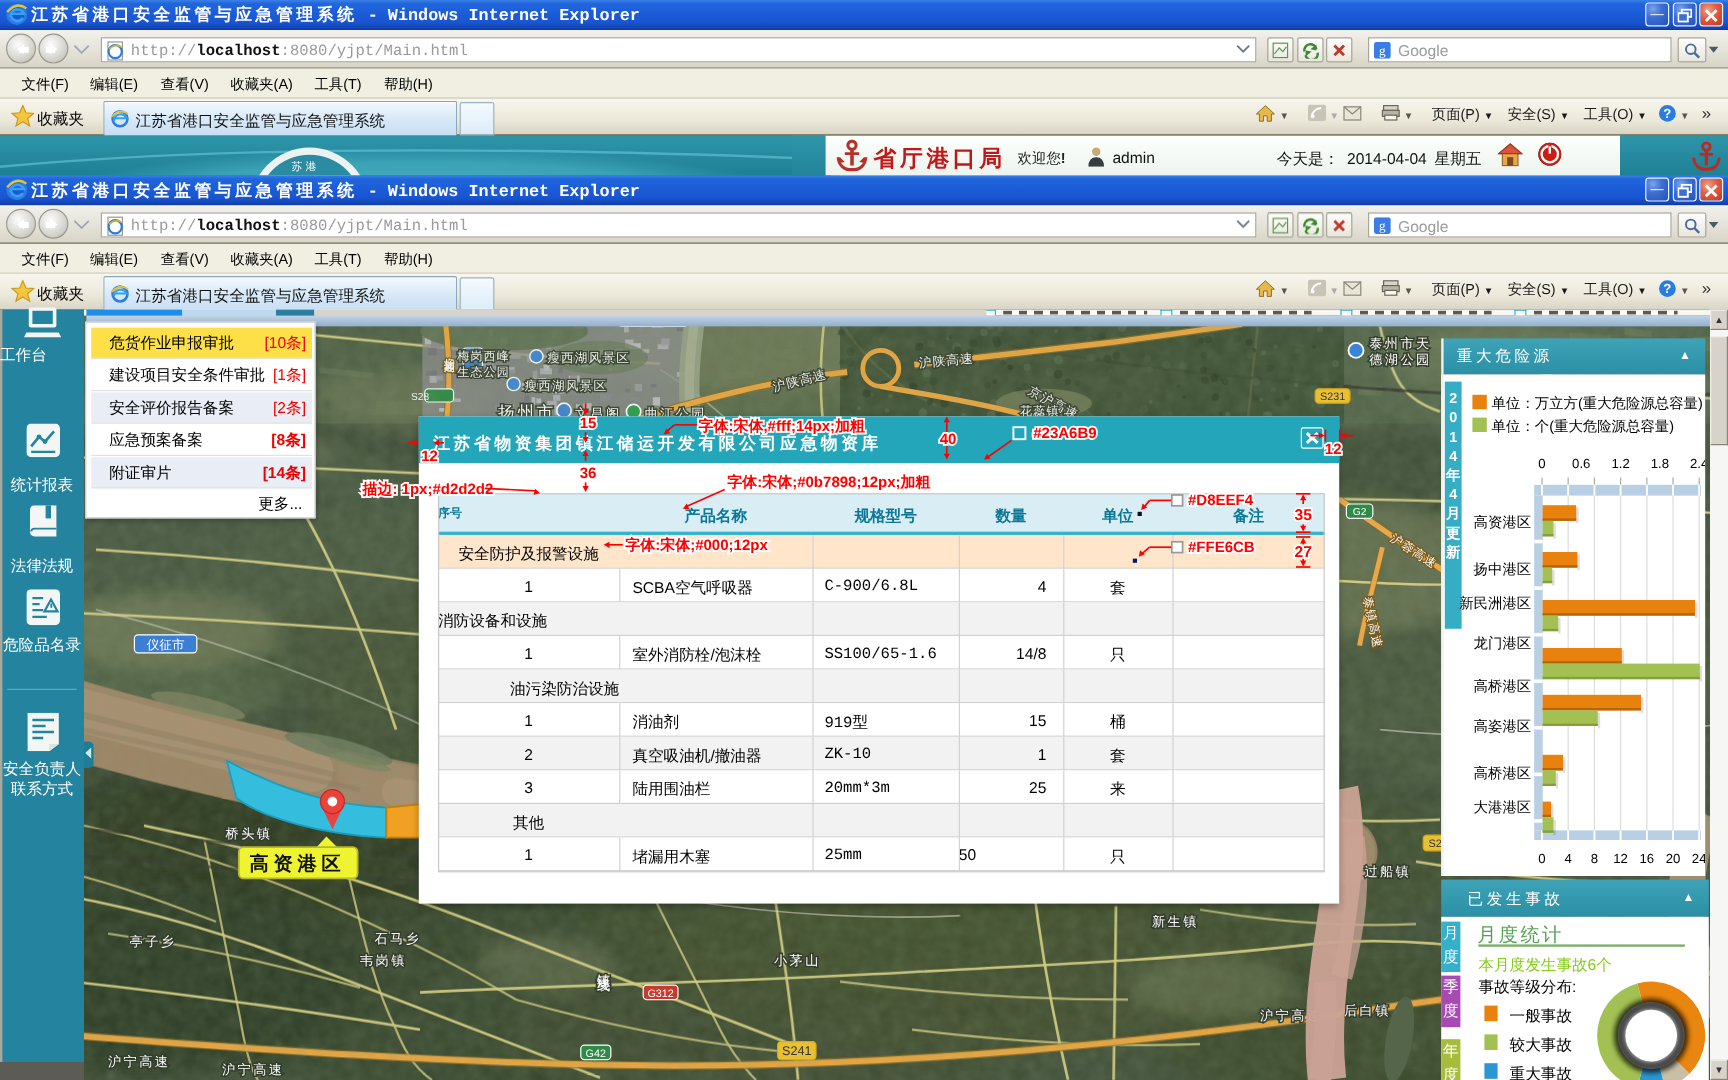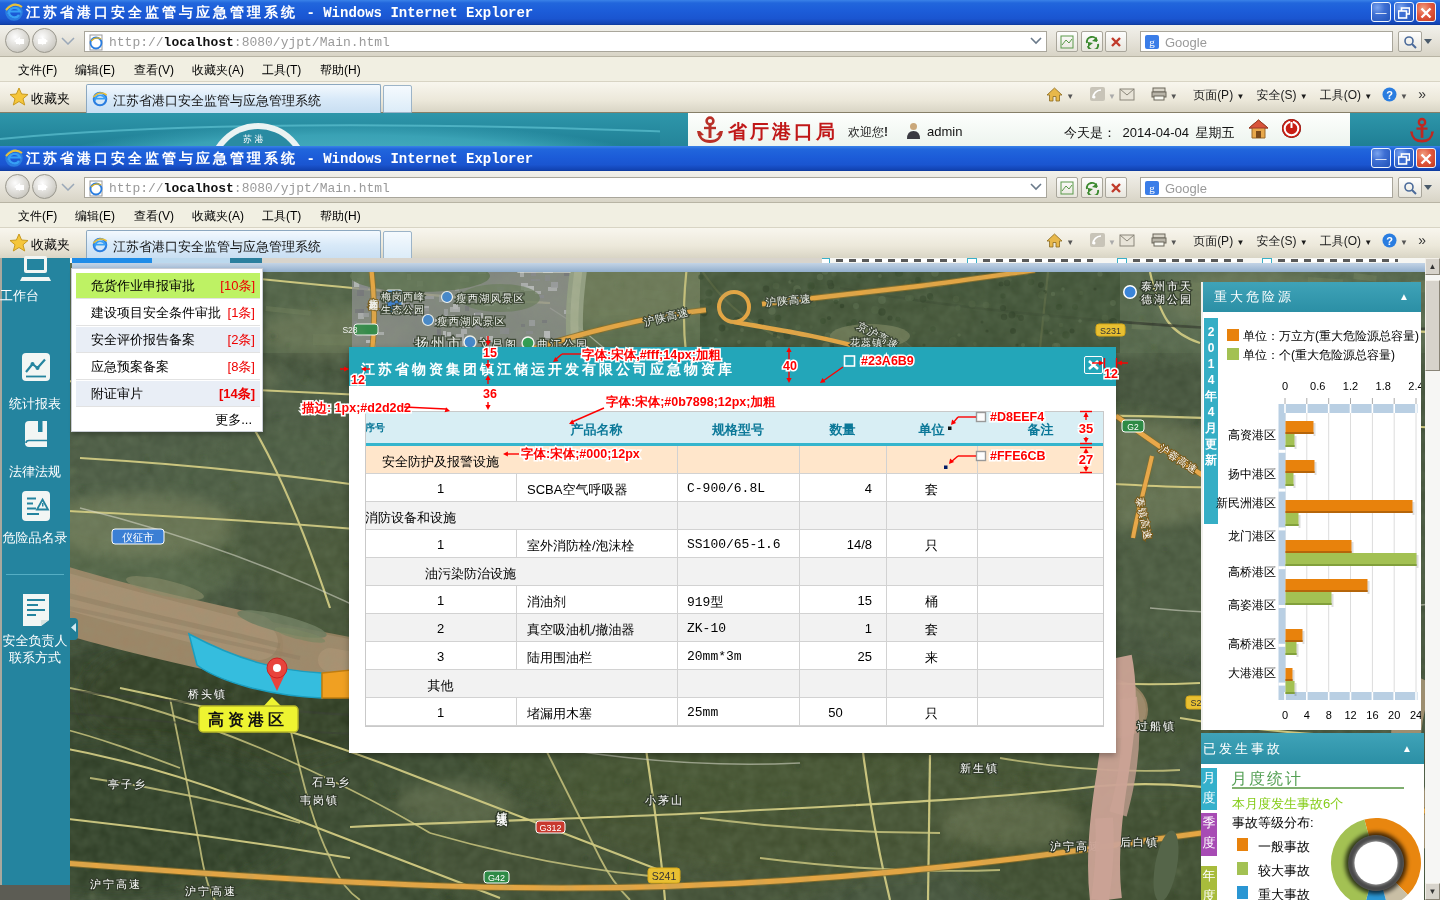--- a/index.html
+++ b/index.html
@@ -1465,7 +1465,7 @@
       </svg>
 <span class="abs" style="left:0;top:632px;width:70px;text-align:center;font-size:13px;color:#fff;line-height:17px">安全负责人<br>联系方式</span>
       <div class="abs" style="left:71px;top:268px;width:192px;height:164px;background:#fff;border:1px solid #c8ccd4;box-shadow:2px 3px 4px rgba(0,0,0,0.25)">
-        <div style="position:absolute;left:4px;top:4px;width:184px;height:26px;background:#bef264;border-bottom:1px solid #e2e2e2;font-size:13px;color:#000;line-height:26px"><span style="margin-left:15px">危货作业申报审批</span><span class="redtxt" style="position:absolute;right:5px;font-weight:normal;color:#e00">[10条]</span></div>
+        <div style="position:absolute;left:4px;top:4px;width:184px;height:26px;background:#fde047;border-bottom:1px solid #e2e2e2;font-size:13px;color:#000;line-height:26px"><span style="margin-left:15px">危货作业申报审批</span><span class="redtxt" style="position:absolute;right:5px;font-weight:normal;color:#e00">[10条]</span></div>
         <div style="position:absolute;left:4px;top:31px;width:184px;height:26px;border-bottom:1px solid #e2e2e2;font-size:13px;color:#000;line-height:26px"><span style="margin-left:15px">建设项目安全条件审批</span><span class="redtxt" style="position:absolute;right:5px;font-weight:normal;color:#e00">[1条]</span></div>
         <div style="position:absolute;left:4px;top:58px;width:184px;height:26px;background:#e9eef6;border-bottom:1px solid #e2e2e2;font-size:13px;color:#000;line-height:26px"><span style="margin-left:15px">安全评价报告备案</span><span class="redtxt" style="position:absolute;right:5px;font-weight:normal;color:#e00">[2条]</span></div>
         <div style="position:absolute;left:4px;top:85px;width:184px;height:26px;border-bottom:1px solid #e2e2e2;font-size:13px;color:#000;line-height:26px"><span style="margin-left:15px">应急预案备案</span><span class="redtxt" style="position:absolute;right:5px;font-weight:normal;color:#e00">[8条]</span></div>

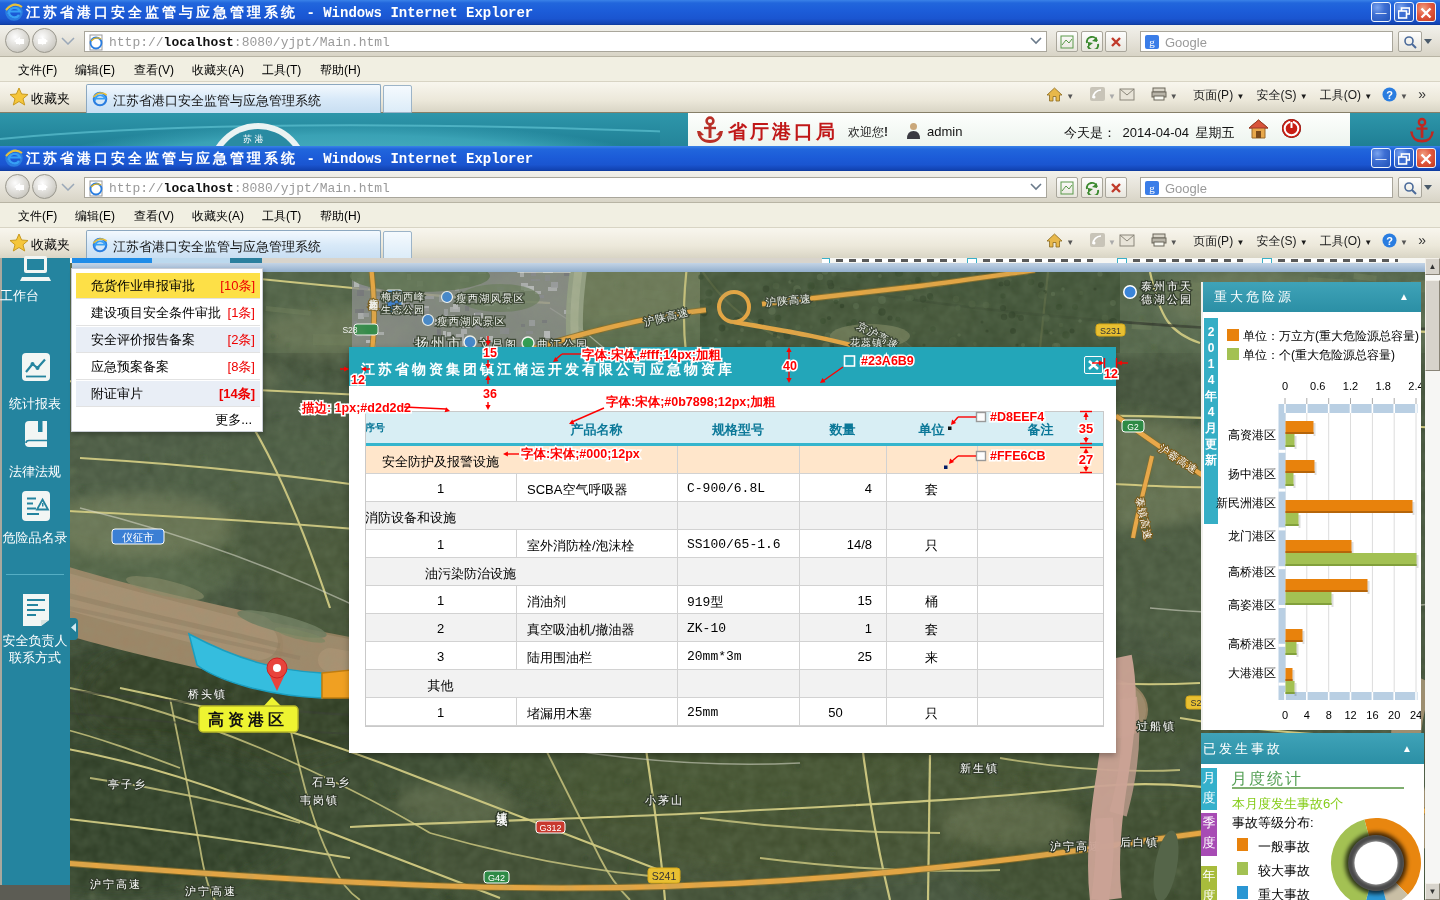--- a/index.html
+++ b/index.html
@@ -1468,7 +1468,7 @@
         <div style="position:absolute;left:4px;top:4px;width:184px;height:26px;background:#fde047;border-bottom:1px solid #e2e2e2;font-size:13px;color:#000;line-height:26px"><span style="margin-left:15px">危货作业申报审批</span><span class="redtxt" style="position:absolute;right:5px;font-weight:normal;color:#e00">[10条]</span></div>
         <div style="position:absolute;left:4px;top:31px;width:184px;height:26px;border-bottom:1px solid #e2e2e2;font-size:13px;color:#000;line-height:26px"><span style="margin-left:15px">建设项目安全条件审批</span><span class="redtxt" style="position:absolute;right:5px;font-weight:normal;color:#e00">[1条]</span></div>
         <div style="position:absolute;left:4px;top:58px;width:184px;height:26px;background:#e9eef6;border-bottom:1px solid #e2e2e2;font-size:13px;color:#000;line-height:26px"><span style="margin-left:15px">安全评价报告备案</span><span class="redtxt" style="position:absolute;right:5px;font-weight:normal;color:#e00">[2条]</span></div>
-        <div style="position:absolute;left:4px;top:85px;width:184px;height:26px;border-bottom:1px solid #e2e2e2;font-size:13px;color:#000;line-height:26px"><span style="margin-left:15px">应急预案备案</span><span class="redtxt" style="position:absolute;right:5px;font-weight:normal;color:#e00">[8条]</span></div>
+        <div style="position:absolute;left:4px;top:85px;width:184px;height:26px;border-bottom:1px solid #e2e2e2;font-size:13px;color:#000;line-height:26px"><span style="margin-left:15px">应急预案备案</span><span class="redtxt" style="position:absolute;right:5px;font-weight:bold;color:#e00">[8条]</span></div>
         <div style="position:absolute;left:4px;top:112px;width:184px;height:26px;background:#e9eef6;border-bottom:1px solid #e2e2e2;font-size:13px;color:#000;line-height:26px"><span style="margin-left:15px">附证审片</span><span class="redtxt" style="position:absolute;right:5px;font-weight:bold;color:#e00">[14条]</span></div>
         <div style="position:absolute;left:4px;top:139px;width:184px;height:24px;font-size:13px;color:#000;line-height:24px;text-align:right"><span style="margin-right:8px">更多...</span></div>
       </div>

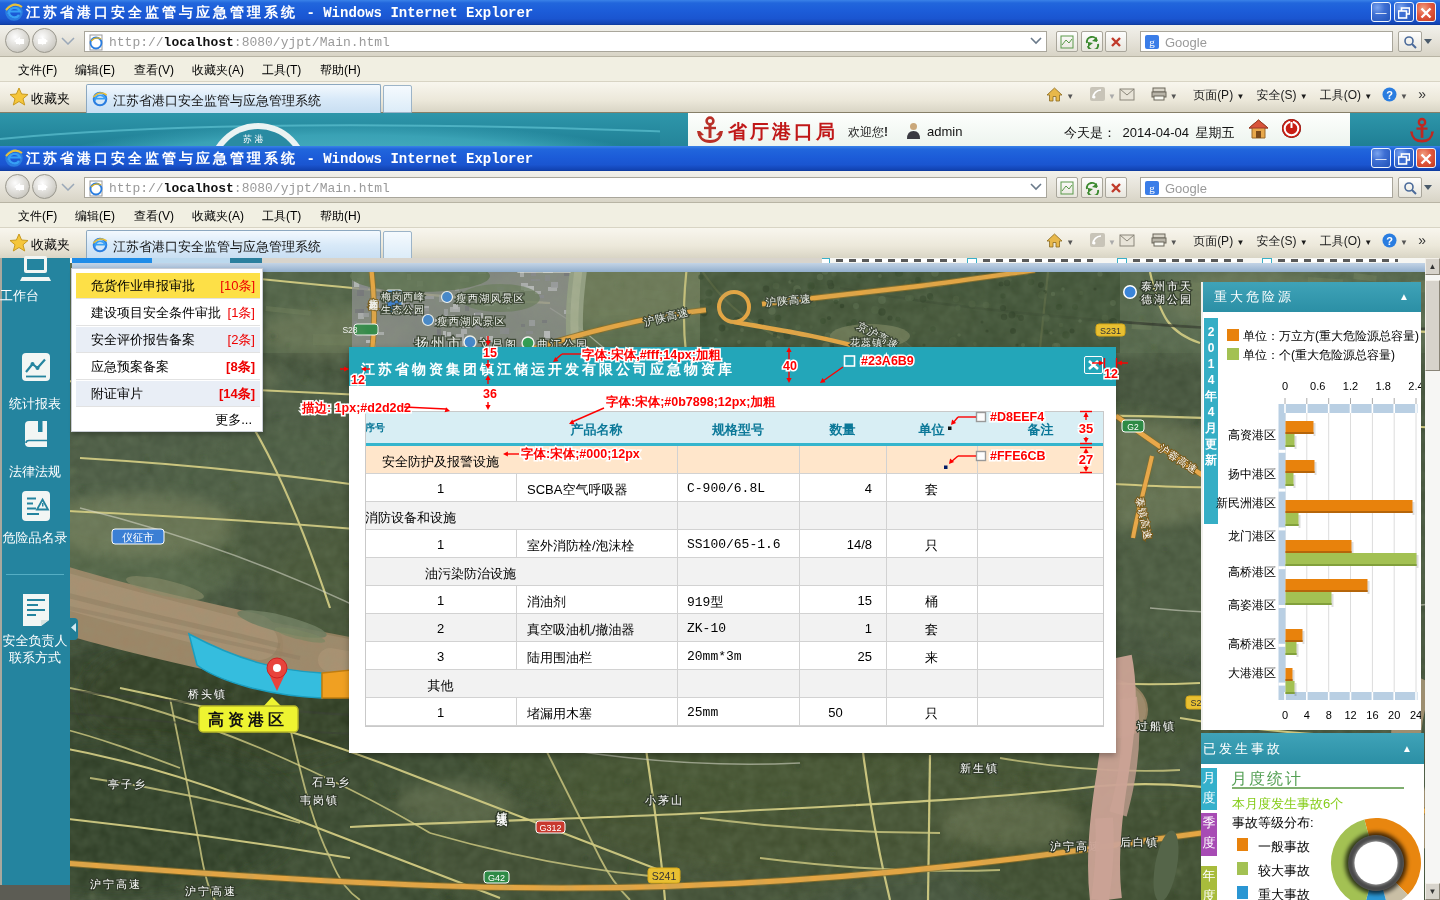--- a/index.html
+++ b/index.html
@@ -1725,7 +1725,7 @@
       <div class="abs" style="left:365px;top:705px;width:151px;text-align:center;font-size:13px;color:#000">1</div>
       <div class="abs" style="left:527px;top:705px;font-size:13px;color:#000">堵漏用木塞</div>
       <div class="abs" style="left:687px;top:705px;font-size:13px;color:#000;font-family:'Liberation Mono',monospace">25mm</div>
-      <div class="abs" style="left:799px;top:705px;width:73px;text-align:center;font-size:13px;color:#000">50</div>
+      <div class="abs" style="left:799px;top:705px;width:73px;text-align:left;font-size:13px;color:#000">50</div>
       <div class="abs" style="left:886px;top:705px;width:91px;text-align:center;font-size:13px;color:#000">只</div>
       <div class="abs" style="left:516px;top:698px;width:1px;height:28px;background:#d2d2d2"></div>
       <div class="abs" style="left:677px;top:698px;width:1px;height:28px;background:#d2d2d2"></div>

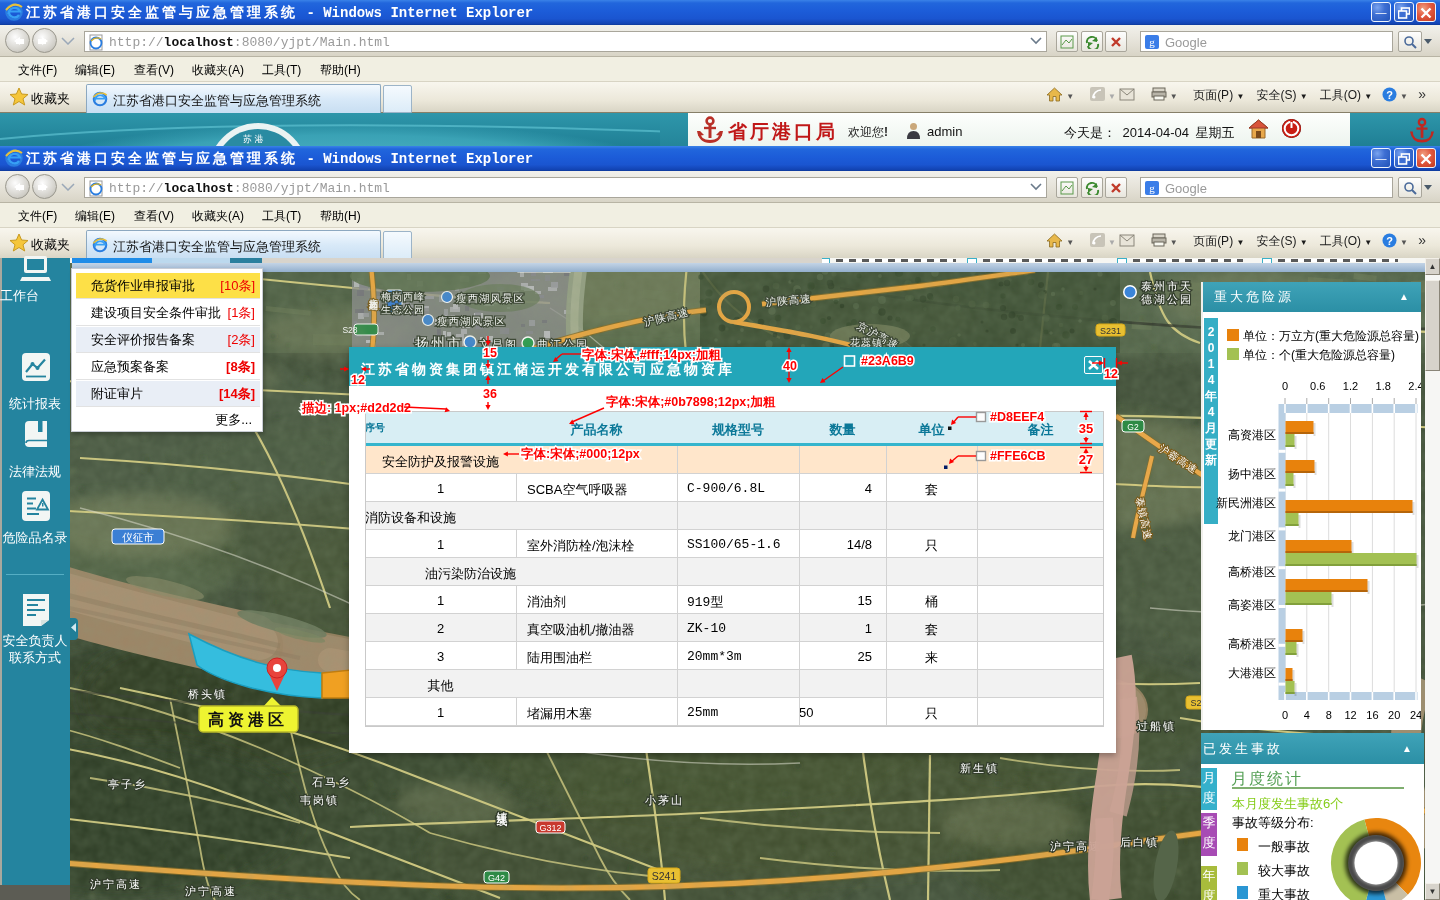--- a/index.html
+++ b/index.html
@@ -1592,7 +1592,7 @@
         <text x="1394.2" y="719" font-size="11" text-anchor="middle" fill="#000">20</text>
         <text x="1416.0" y="719" font-size="11" text-anchor="middle" fill="#000">24</text>
       </svg>
-      <div class="abs" style="left:1201px;top:733px;width:223px;height:31px;background:linear-gradient(180deg,#3fa3b8,#2b8fa5);color:#fff;font-size:13px;line-height:31px"><span style="margin-left:2px" class="cjk">已发生事故</span><span style="position:absolute;right:12px;font-size:10px">▲</span></div>
+      <div class="abs" style="left:1201px;top:733px;width:223px;height:31px;background:linear-gradient(180deg,#3fa3b8,#2b8fa5);color:#fff;font-size:13px;line-height:31px"><span style="margin-left:22px" class="cjk">已发生事故</span><span style="position:absolute;right:12px;font-size:10px">▲</span></div>
       <div class="abs" style="left:1201px;top:764px;width:223px;height:136px;background:#fff"></div>
       <div class="abs" style="left:1201px;top:768px;width:16px;height:42px;background:#35b0cb;color:#fff;font-size:13px;text-align:center;line-height:20px">月<br>度</div>
       <div class="abs" style="left:1201px;top:813px;width:16px;height:43px;background:#a74bb4;color:#fff;font-size:13px;text-align:center;line-height:20px">季<br>度</div>

